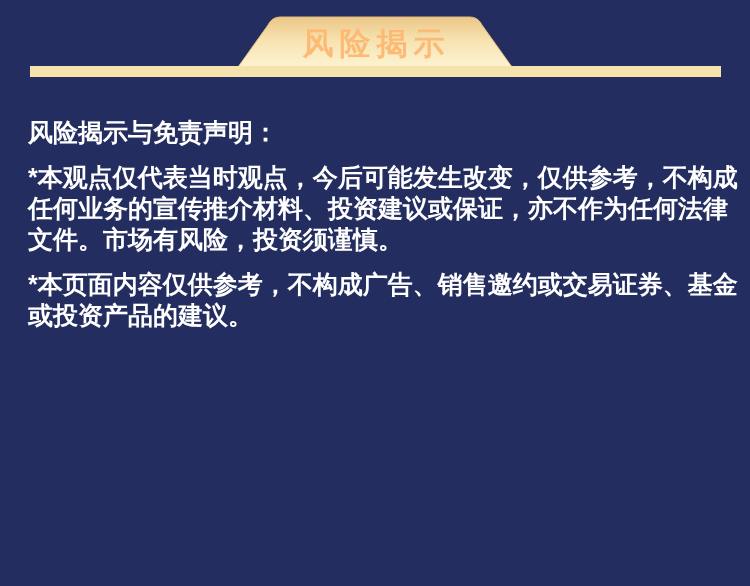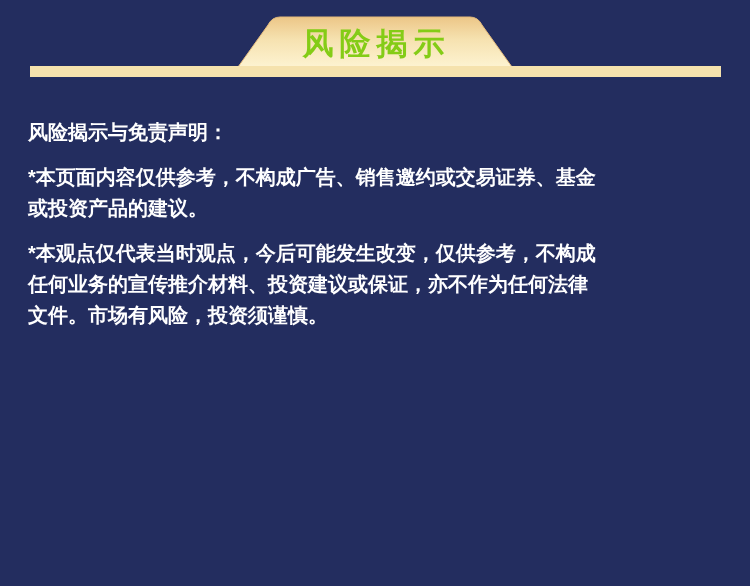--- a/index.html
+++ b/index.html
@@ -35,7 +35,7 @@
     line-height: 36px;
     letter-spacing: 6px;
     text-indent: 3px;
-    color: #84cc16;
+    color: #fdba74;
     white-space: nowrap;
   }
   .gold-bar {

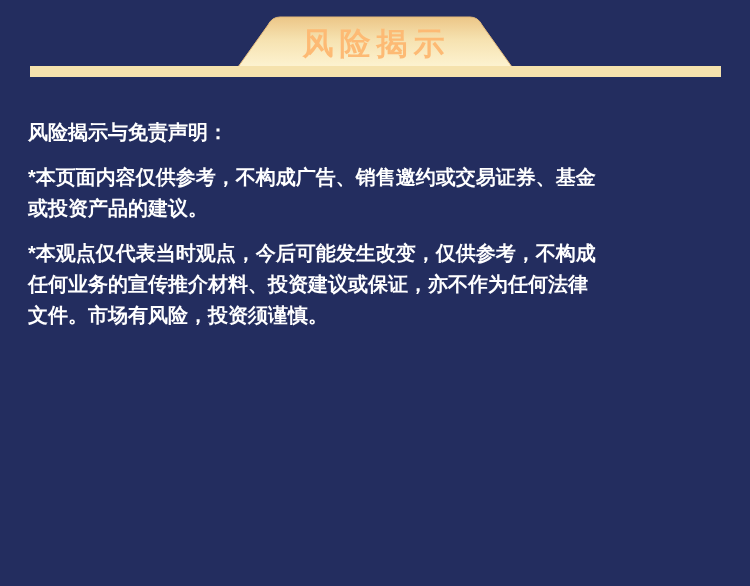--- a/index.html
+++ b/index.html
@@ -49,7 +49,7 @@
     left: 28px; top: 117px;
     width: 716px;
     color: #ffffff;
-    font-size: 20px;
+    font-size: 25px;
     line-height: 31px;
   }
   .content p {

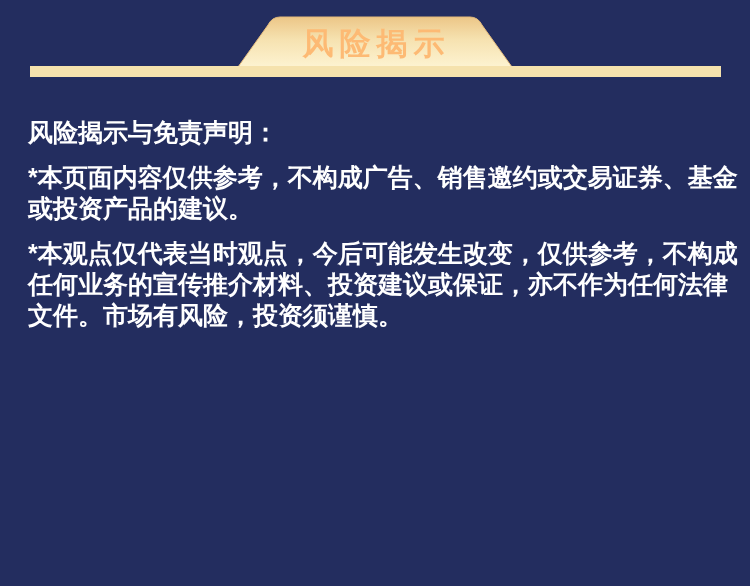--- a/index.html
+++ b/index.html
@@ -77,11 +77,11 @@
 
 <main class="content">
   <p>风险揭示与免责声明：</p>
-  <p>*本页面内容仅供参考，不构成广告、销售邀约或交易证券、基金
-或投资产品的建议。</p>
   <p>*本观点仅代表当时观点，今后可能发生改变，仅供参考，不构成
 任何业务的宣传推介材料、投资建议或保证，亦不作为任何法律
 文件。市场有风险，投资须谨慎。</p>
+  <p>*本页面内容仅供参考，不构成广告、销售邀约或交易证券、基金
+或投资产品的建议。</p>
 </main>
 
 </body></html>

